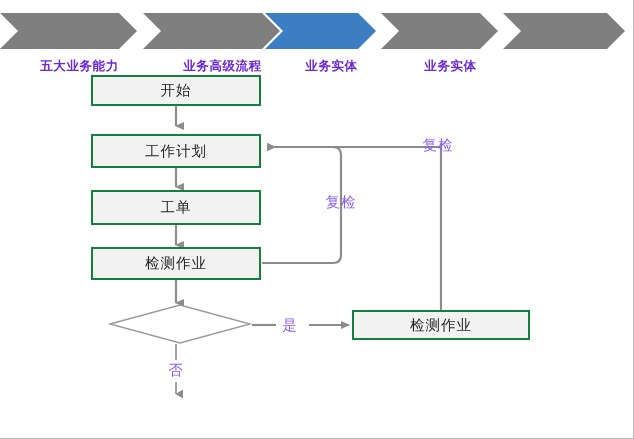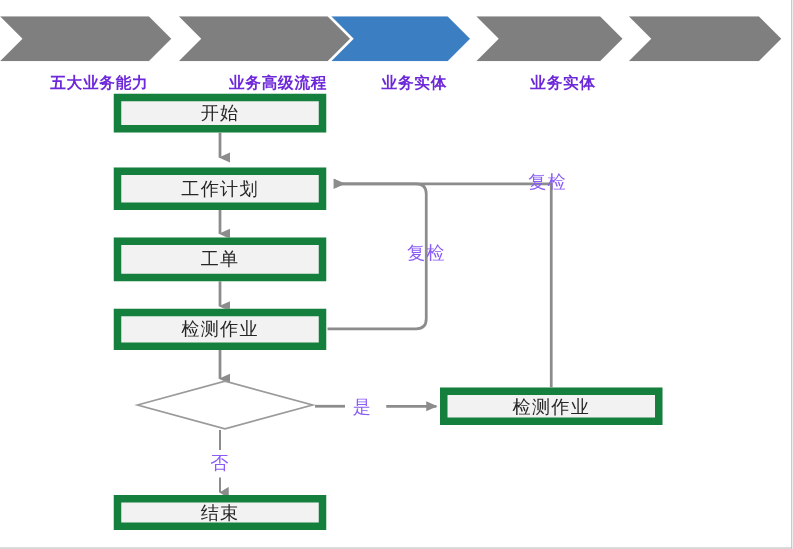--- a/index.html
+++ b/index.html
@@ -54,7 +54,7 @@
     position: absolute;
     box-sizing: border-box;
     background: #f2f2f2;
-    border: 6px solid #15803d;
+    border: 2px solid #15803d;
     color: #262626;
     font-size: 14.5px;
     display: flex;

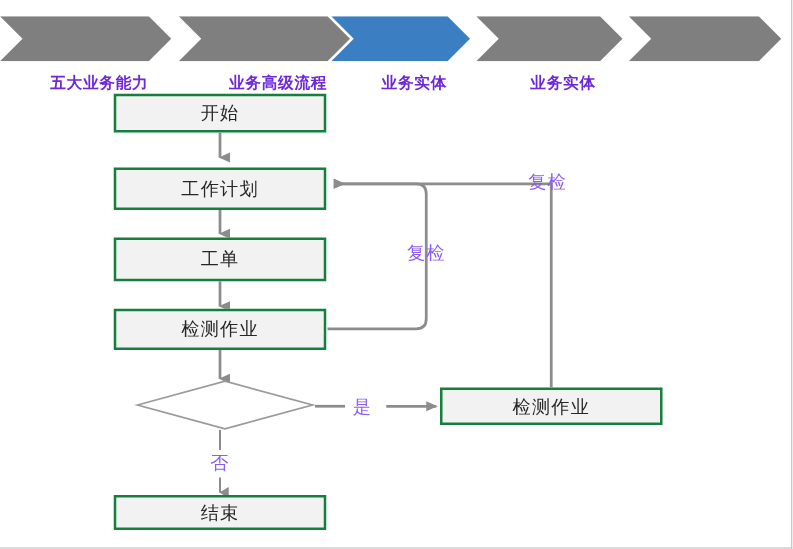--- a/index.html
+++ b/index.html
@@ -179,9 +179,6 @@
       <span>检测作业</span>
     </div>
 
-    <div class="node" style="left:91px; top:396px; width:170px; height:28px;">
-      <span>结束</span>
-    </div>
 
     <span class="edge-label" style="left:408px; top:136px; width:60px;">复检</span>
 

